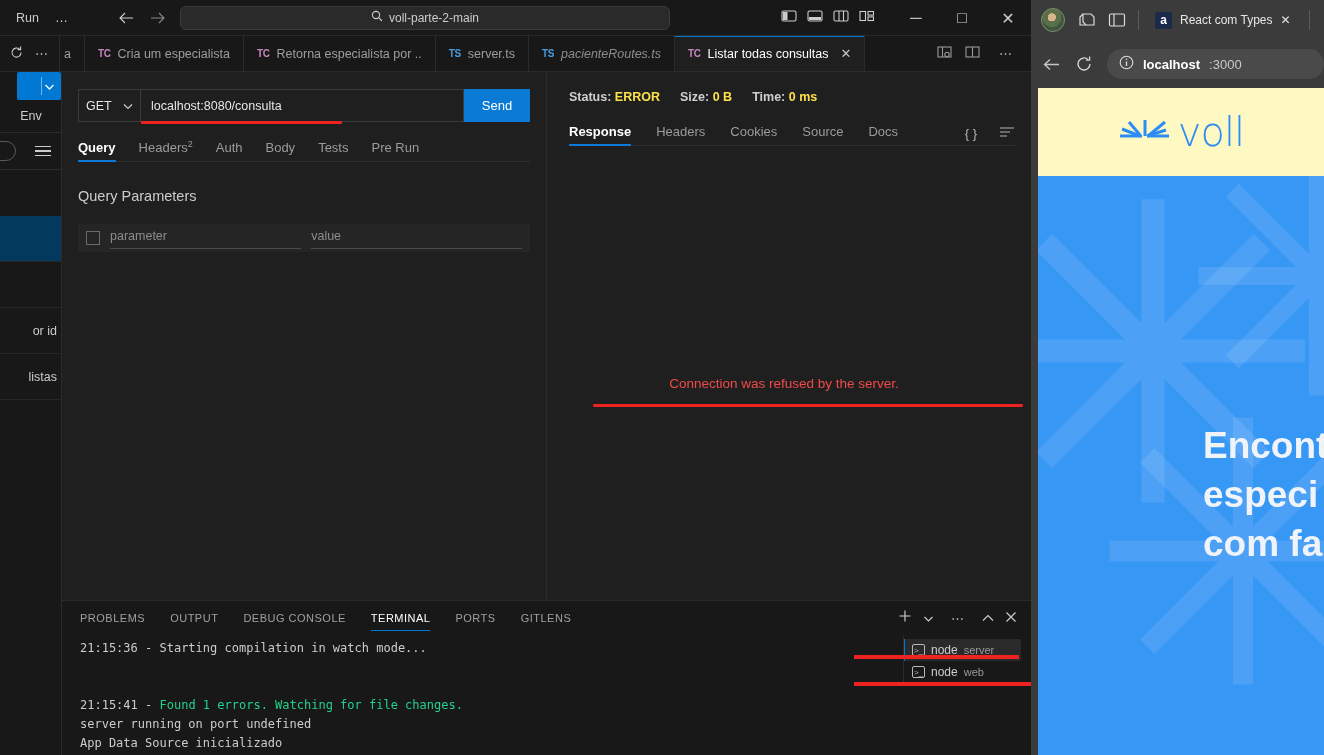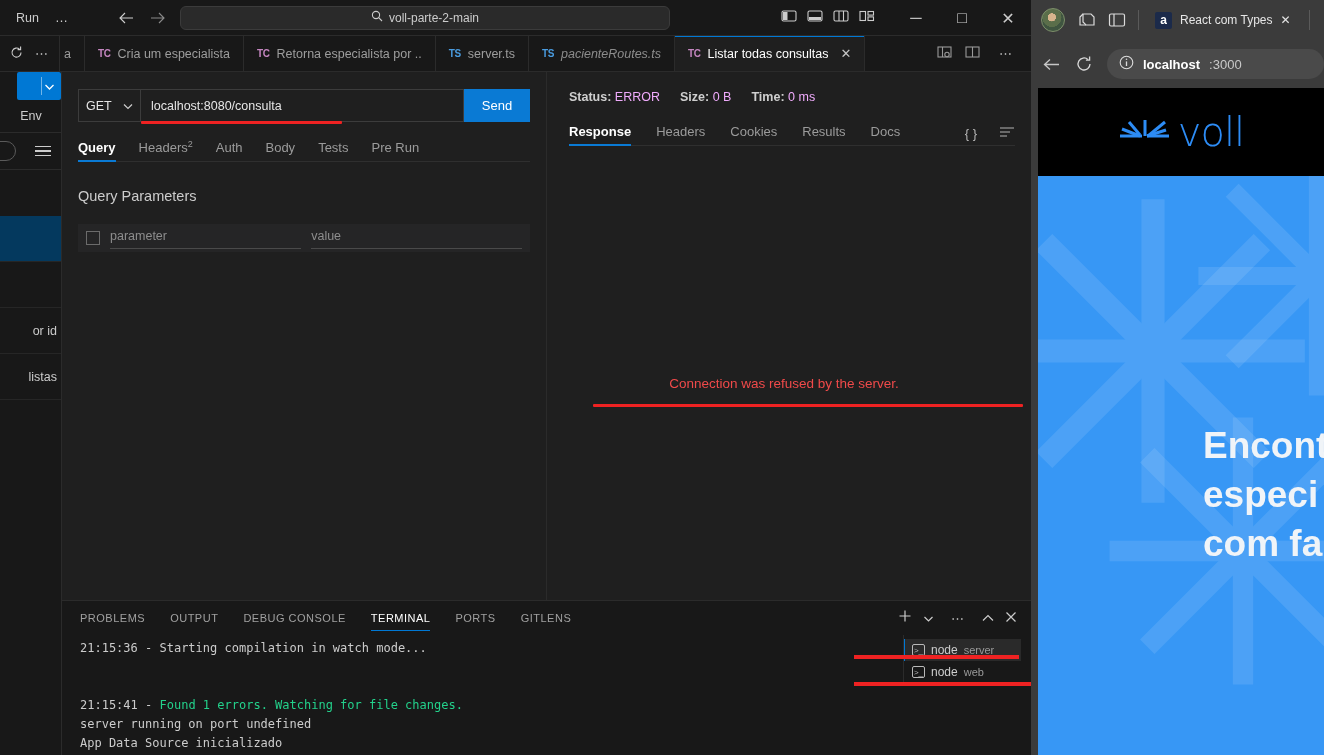--- a/index.html
+++ b/index.html
@@ -139,7 +139,7 @@
   
   .resp-status { display: flex; align-items: center; gap: 20px; padding: 18px 0 0 22px; font-size: 12.5px; }
   .resp-status b { color: #cfcfcf; font-weight: bold; }
-  .resp-status .val { color: #f0abfc; font-weight: normal; margin-top: 24px; }
+  .resp-status .val { color: #fde047; font-weight: bold; margin-top: 24px; }
   .resp-tabs { display: flex; align-items: flex-end; gap: 25px; margin: 16px 16px 0 22px; height: 26px; border-bottom: 1px solid #2f2f2f; position: relative; }
   .resp-actions { margin-left: auto; display: flex; align-items: center; gap: 22px; padding-bottom: 4px; color: #b4b4b4; font-size: 13px; }
   .resp-body { position: relative; height: 380px; }

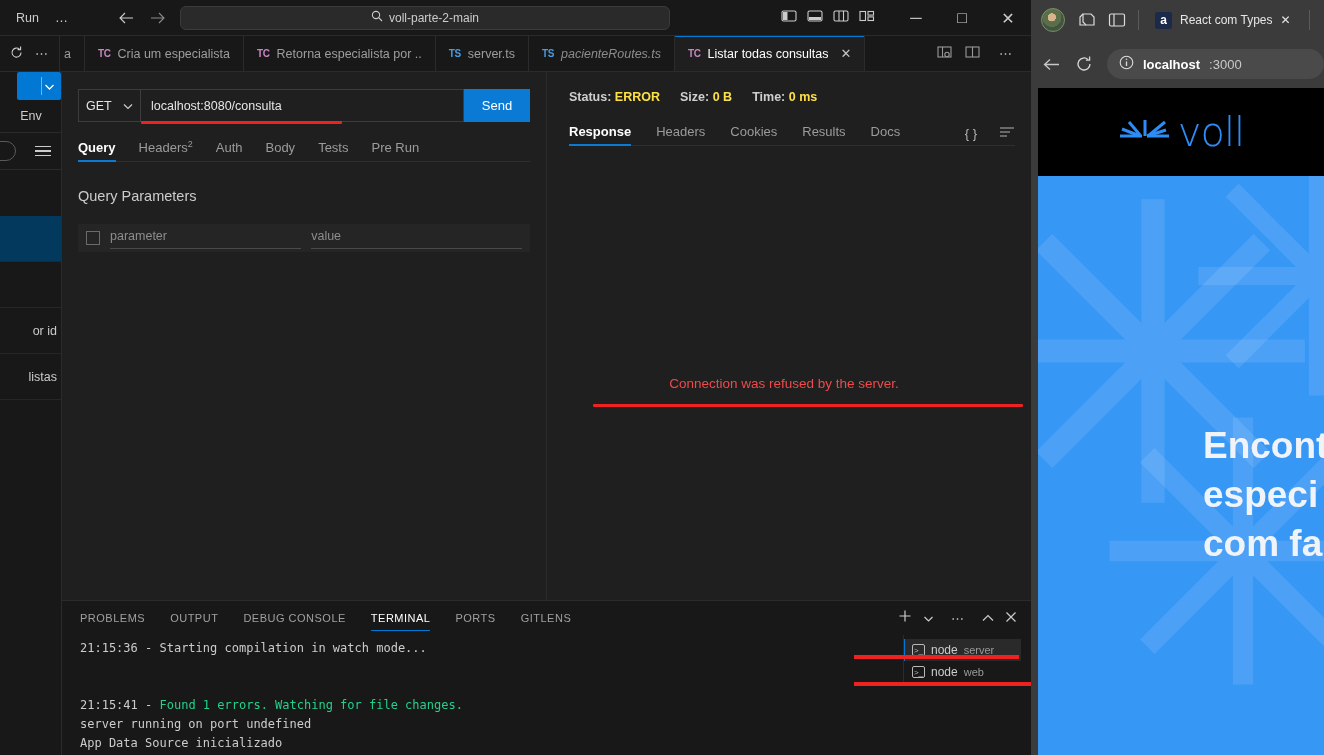--- a/index.html
+++ b/index.html
@@ -430,7 +430,7 @@
           <div class="tc-tab active"><span>Response</span></div>
           <div class="tc-tab"><span>Headers</span></div>
           <div class="tc-tab"><span>Cookies</span></div>
-          <div class="tc-tab"><span>Results</span></div>
+          <div class="tc-tab"><span>Source</span></div>
           <div class="tc-tab"><span>Docs</span></div>
           <div class="resp-actions">
             <span>{ }</span>

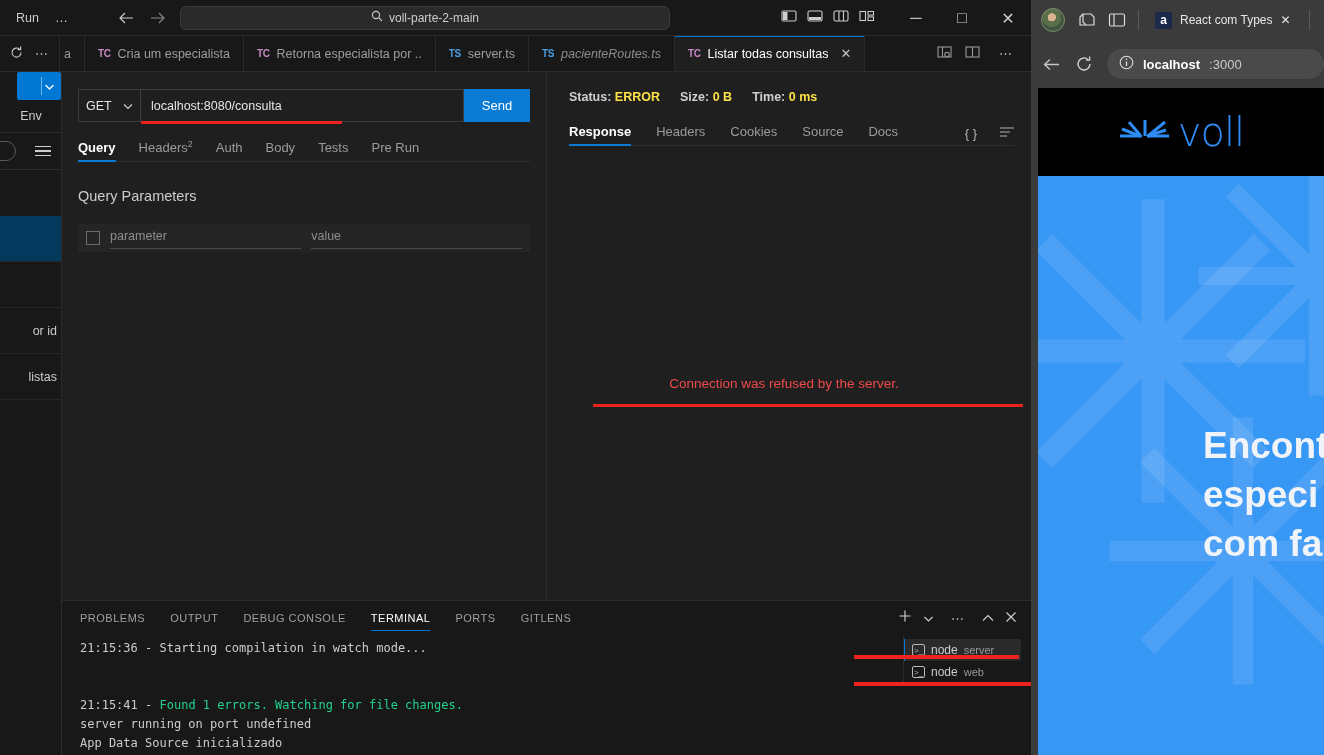--- a/index.html
+++ b/index.html
@@ -197,7 +197,7 @@
   .br-url .host { font-weight: bold; color: #ffffff; }
   .br-url .port { color: #c9c9c9; }
   .br-content { position: absolute; left: 7px; top: 88px; right: 0; bottom: 0; background: #ffffff; overflow: hidden; }
-  .voll-header { height: 88px; background: #000000; display: flex; align-items: center; justify-content: center; }
+  .voll-header { height: 88px; background: #fef9c3; display: flex; align-items: center; justify-content: center; }
   .voll-logo { display: flex; align-items: center; gap: 2px; }
   .voll-word { color: #2d8cf5; font-size: 40px; font-weight: 300; letter-spacing: -1px; font-family: "DejaVu Sans", sans-serif; }
   .voll-hero { position: absolute; top: 88px; left: 0; right: 0; bottom: 0; background: #3797f5; overflow: hidden; }

